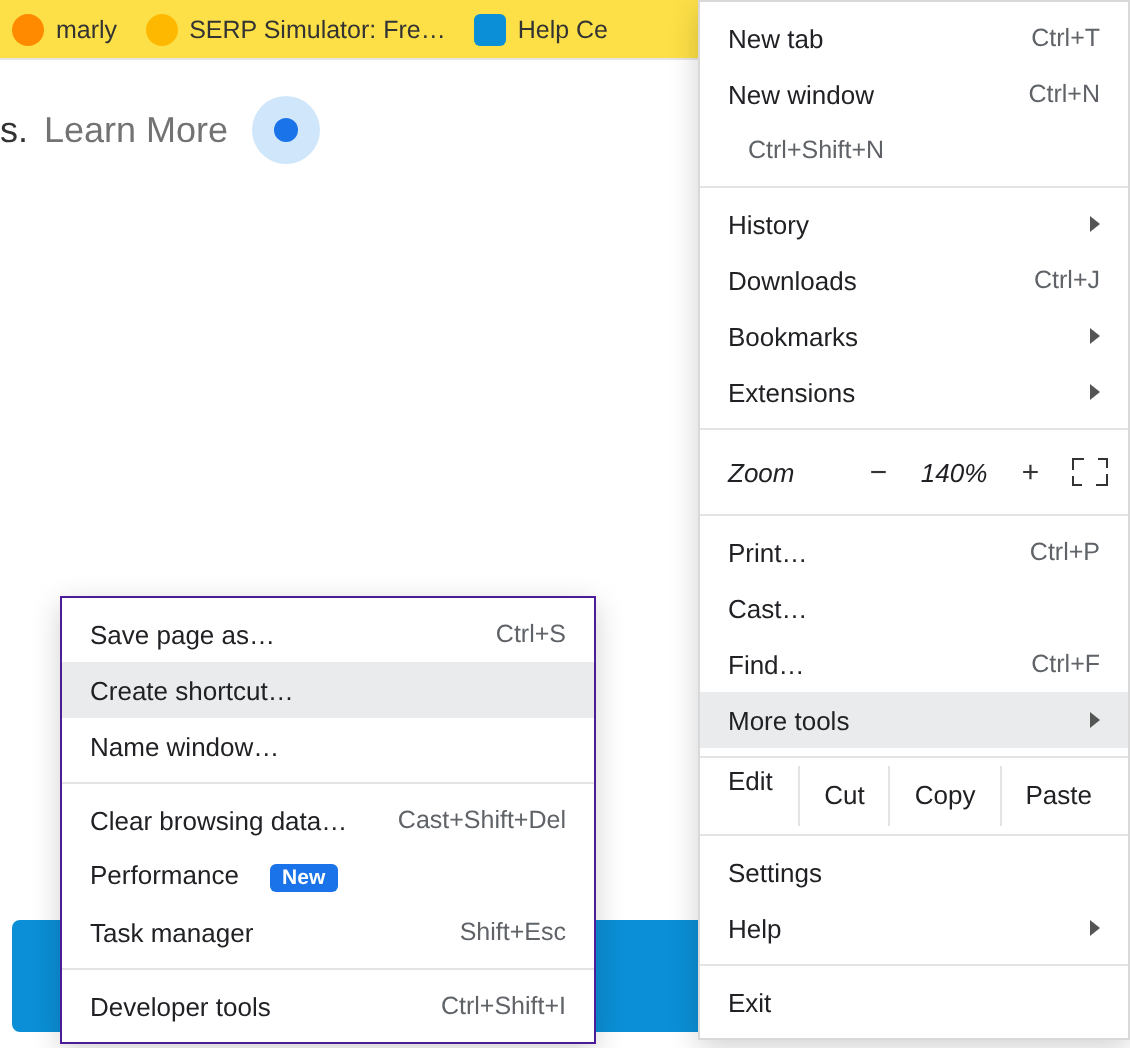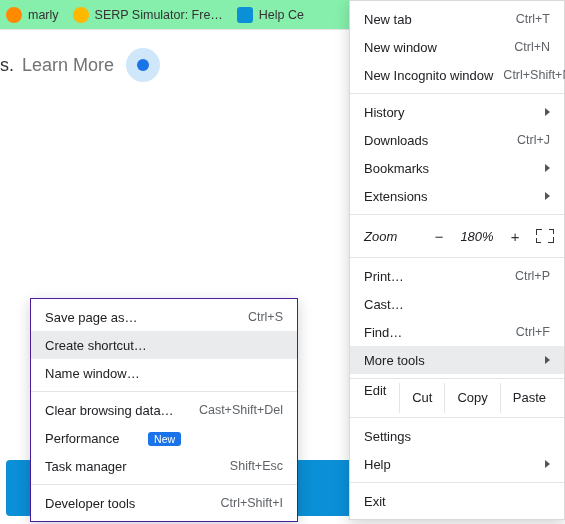--- a/index.html
+++ b/index.html
@@ -24,7 +24,7 @@
     display: flex;
     align-items: center;
     padding: 0 6px;
-    background: #86efac;
+    background: #fde047;
     border-bottom: 1px solid #e5e5e5;
     gap: 14px;
     font-size: 12.5px;

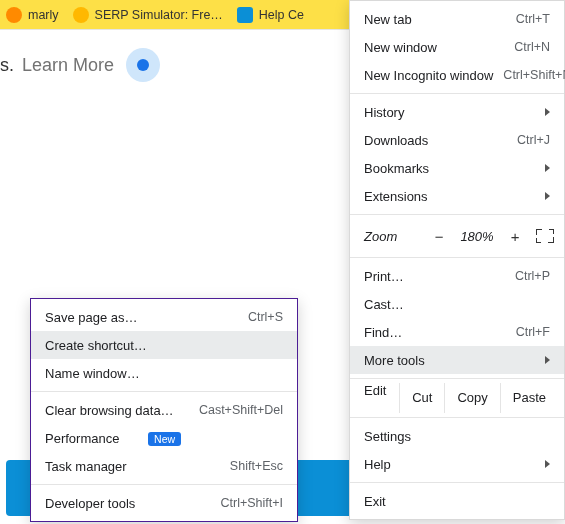--- a/index.html
+++ b/index.html
@@ -198,7 +198,6 @@
       <span class="accel">Ctrl+N</span>
     </div>
     <div class="menu-row">
-      <span class="label">New Incognito window</span>
       <span class="accel">Ctrl+Shift+N</span>
     </div>
     <div class="menu-sep"></div>

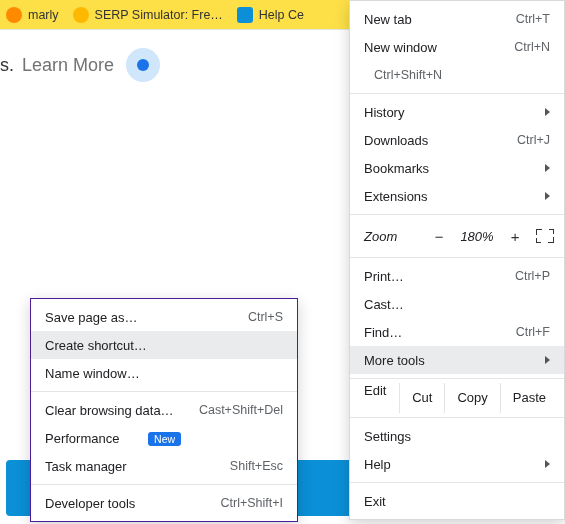--- a/index.html
+++ b/index.html
@@ -221,7 +221,7 @@
     <div class="zoom-row">
       <span class="label">Zoom</span>
       <span class="zoom-btn">−</span>
-      <span class="zoom-val">180%</span>
+      <span class="zoom-val">140%</span>
       <span class="zoom-btn">+</span>
       <span class="fullscreen-icon">
         <span class="fs-b tr"></span>

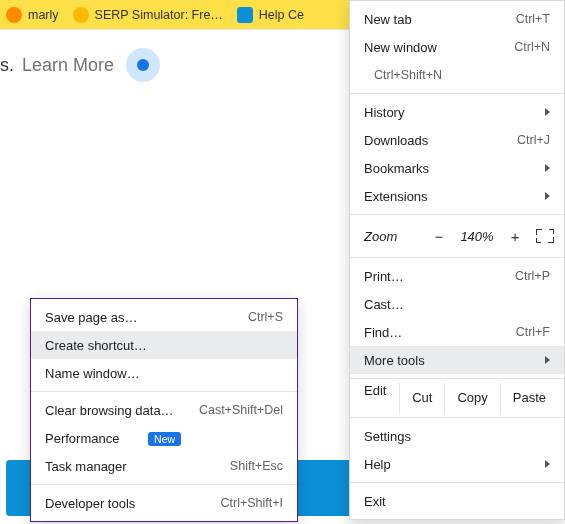--- a/index.html
+++ b/index.html
@@ -154,7 +154,7 @@
   }
   .badge-new {
     display:inline-block; background:#1a73e8; color:#fff; font-size:10.5px;
-    padding: 1px 6px; border-radius: 3px; margin-left: 25px; font-weight:400;
+    padding: 1px 6px; border-radius: 3px; margin-left: 12px; font-weight:700;
   }
 </style>
 </head>

